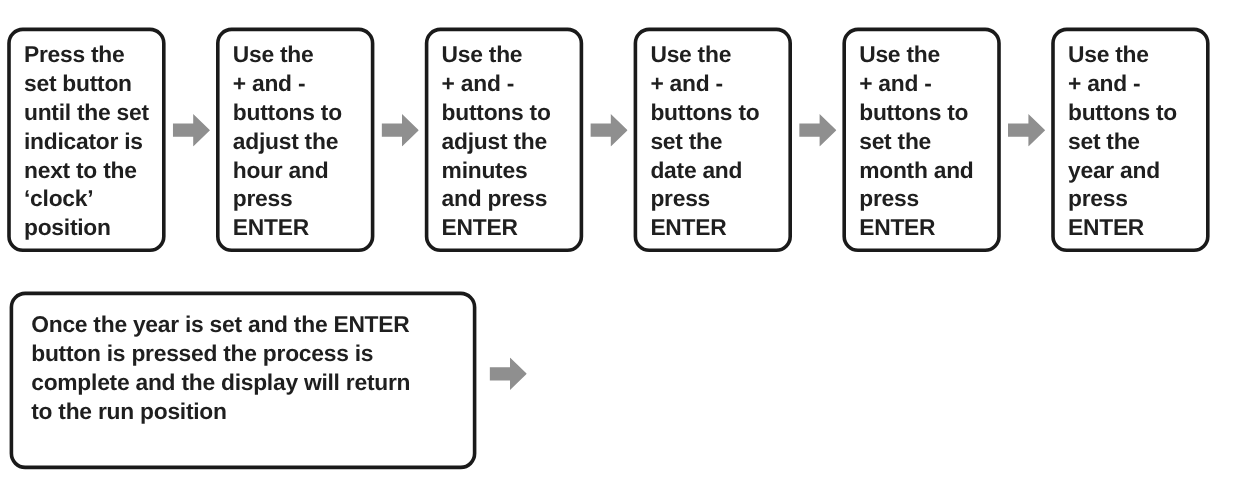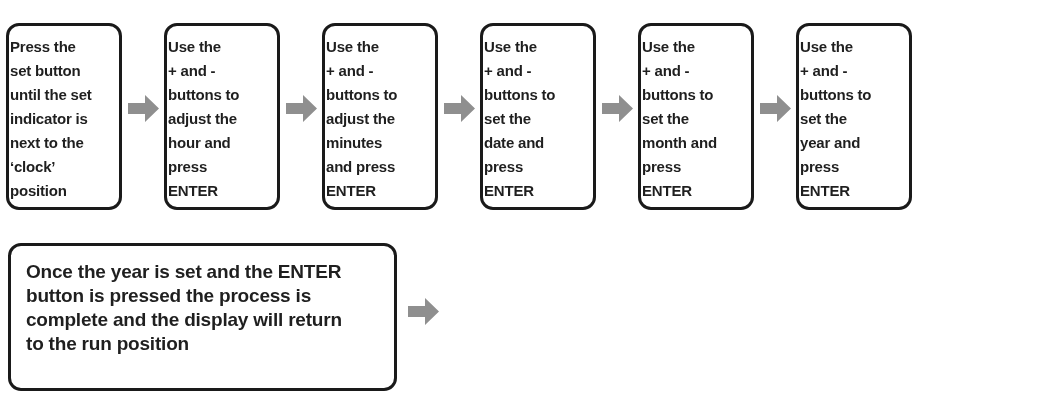--- a/index.html
+++ b/index.html
@@ -27,12 +27,12 @@
     display: flex;
   }
   .step-box {
-    width: 116px;
+    width: 132px;
     height: 187px;
     border: 3px solid var(--border);
     border-radius: 13px;
-    padding: 9px 6px 9px 1px;
-    font-size: 15px;
+    padding: 9px 6px 9px 11px;
+    font-size: 19px;
     line-height: 24px;
     letter-spacing: -0.2px;
     background: var(--background);

